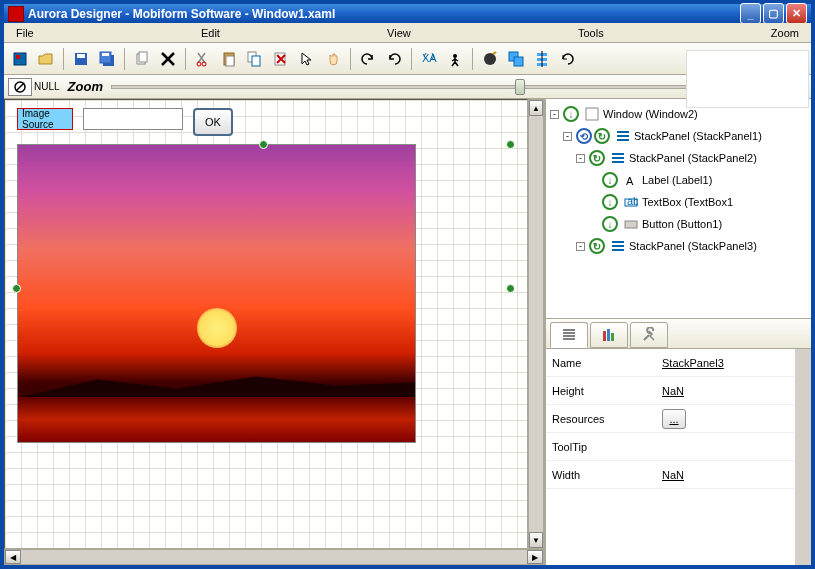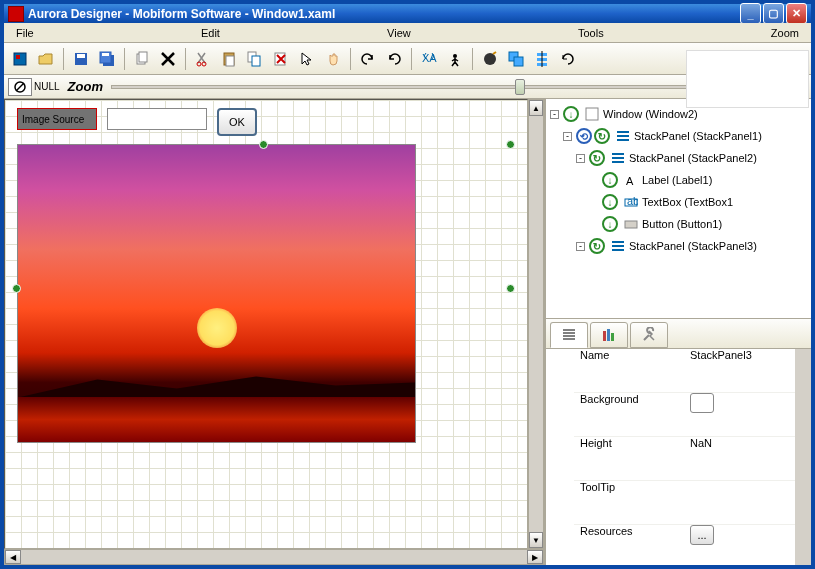--- a/index.html
+++ b/index.html
@@ -34,7 +34,7 @@
 .grid { position: absolute; inset: 0; background-image: linear-gradient(to right, #e0e0d0 1px, transparent 1px), linear-gradient(to bottom, #e0e0d0 1px, transparent 1px); background-size: 16px 16px; }
 .design-content { position: absolute; left: 12px; top: 8px; }
 .row1 { display: flex; gap: 10px; margin-bottom: 8px; }
-.lbl { width: 80px; height: 22px; border: 1px solid #c00; background: #737373; display: flex; align-items: center; padding: 0 4px; font-size: 10px; }
+.lbl { width: 56px; height: 22px; border: 1px solid #c00; background: #7dd3fc; display: flex; align-items: center; padding: 0 4px; font-size: 10px; }
 .inp { width: 100px; height: 22px; border: 1px solid #888; background: white; }
 .okbtn { width: 40px; height: 28px; border: 2px solid #4a6a8a; border-radius: 4px; background: linear-gradient(to bottom, #fff, #e0e0e0); display: flex; align-items: center; justify-content: center; cursor: pointer; }
 .imgframe { width: 399px; height: 299px; border: 1px solid #888; position: relative; background: linear-gradient(to bottom, #a040a0 0%, #d050a0 15%, #f07060 35%, #ff5020 55%, #d02000 70%, #400000 80%, #200000 100%); }

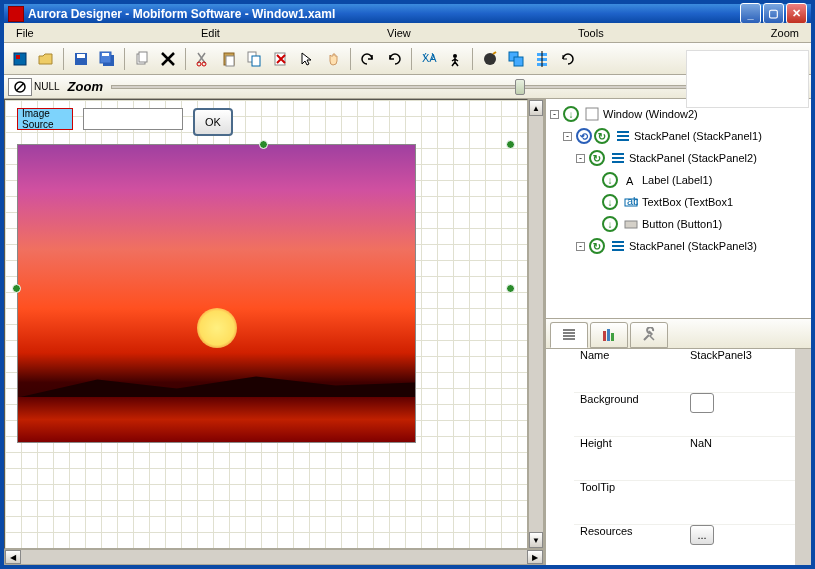--- a/index.html
+++ b/index.html
@@ -61,7 +61,7 @@
 .ptab { width: 38px; height: 26px; border: 1px solid #aca899; background: linear-gradient(to bottom, #fff, #ece9d8); display: flex; align-items: center; justify-content: center; cursor: pointer; border-radius: 3px 3px 0 0; }
 .ptab.active { background: white; border-bottom-color: white; }
 .props { flex: 1; overflow: auto; background: white; position: relative; }
-.prow { display: flex; height: 44px; border-bottom: 1px solid #f0f0ec; padding: 0 6px; margin-left: 28px; }
+.prow { display: flex; height: 28px; align-items: center; border-bottom: 1px solid #f0f0ec; padding: 0 6px; }
 .prow .pname { width: 110px; }
 .prow .pval { flex: 1; }
 .prow .pbtn { width: 24px; height: 20px; border: 1px solid #888; background: linear-gradient(to bottom, #fff, #e0e0e0); border-radius: 3px; display: flex; align-items: center; justify-content: center; cursor: pointer; }

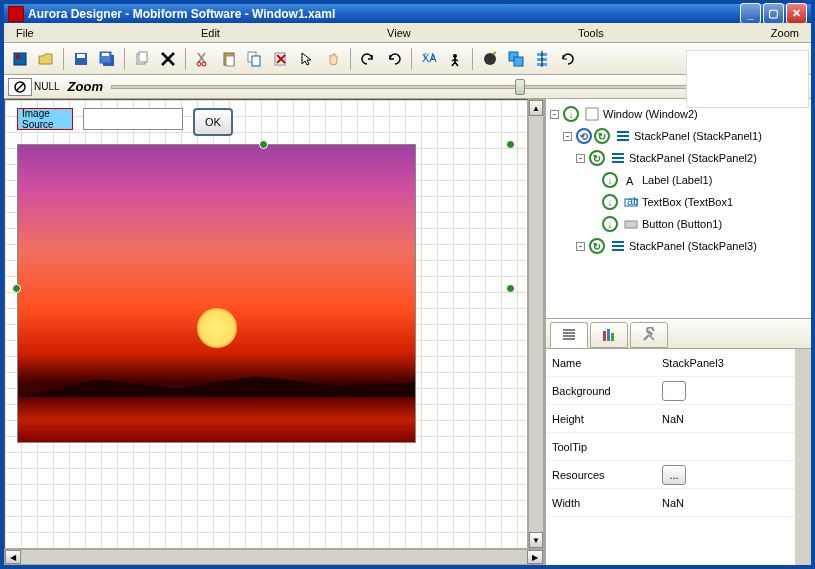--- a/index.html
+++ b/index.html
@@ -63,7 +63,7 @@
 .props { flex: 1; overflow: auto; background: white; position: relative; }
 .prow { display: flex; height: 28px; align-items: center; border-bottom: 1px solid #f0f0ec; padding: 0 6px; }
 .prow .pname { width: 110px; }
-.prow .pval { flex: 1; }
+.prow .pval { flex: 1; text-decoration: underline; }
 .prow .pbtn { width: 24px; height: 20px; border: 1px solid #888; background: linear-gradient(to bottom, #fff, #e0e0e0); border-radius: 3px; display: flex; align-items: center; justify-content: center; cursor: pointer; }
 .props .vscroll2 { position: absolute; right: 0; top: 0; bottom: 0; width: 16px; background: #d4d0c8; }
 .ghandle { position: absolute; width: 9px; height: 9px; background: #2a8a2a; border: 1px solid white; border-radius: 50%; z-index: 3; }

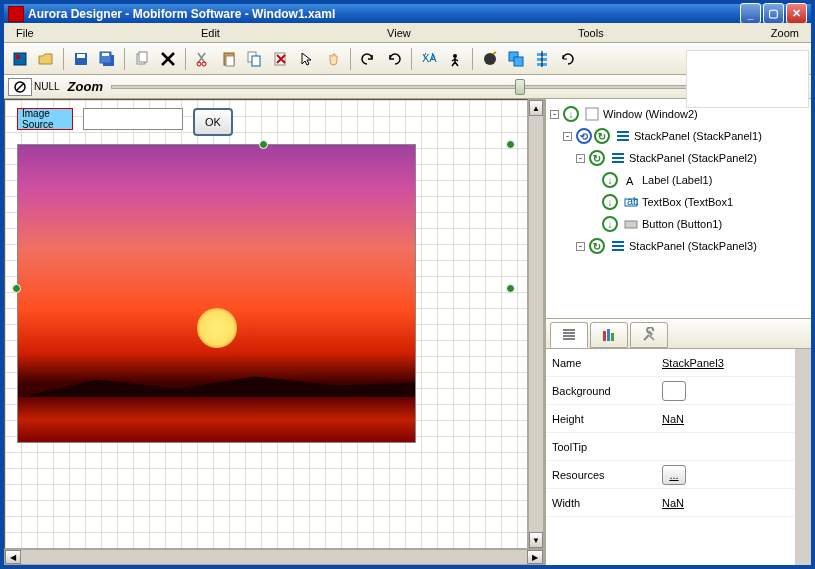--- a/index.html
+++ b/index.html
@@ -393,12 +393,6 @@
             <span class="pval"><span>StackPanel3</span></span>
           </div>
           <div class="prow">
-            <span class="pname">Background</span>
-            <span class="pval">
-              <span class="pbtn" style="background:#fff"></span>
-            </span>
-          </div>
-          <div class="prow">
             <span class="pname">Height</span>
             <span class="pval"><span>NaN</span></span>
           </div>

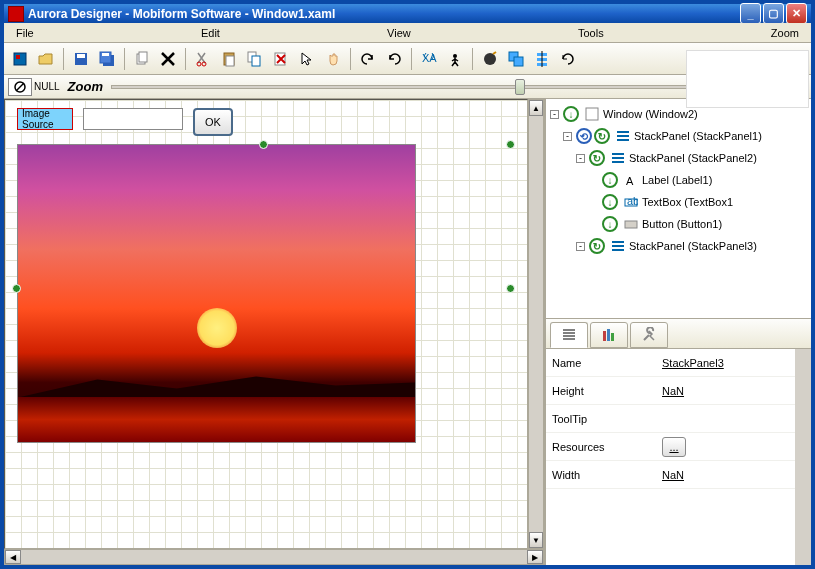--- a/index.html
+++ b/index.html
@@ -397,14 +397,14 @@
             <span class="pval"><span>NaN</span></span>
           </div>
           <div class="prow">
-            <span class="pname">ToolTip</span>
-            <span class="pval"><span></span></span>
-          </div>
-          <div class="prow">
             <span class="pname">Resources</span>
             <span class="pval">
               <span class="pbtn">...</span>
             </span>
+          </div>
+          <div class="prow">
+            <span class="pname">ToolTip</span>
+            <span class="pval"><span></span></span>
           </div>
           <div class="prow">
             <span class="pname">Width</span>

